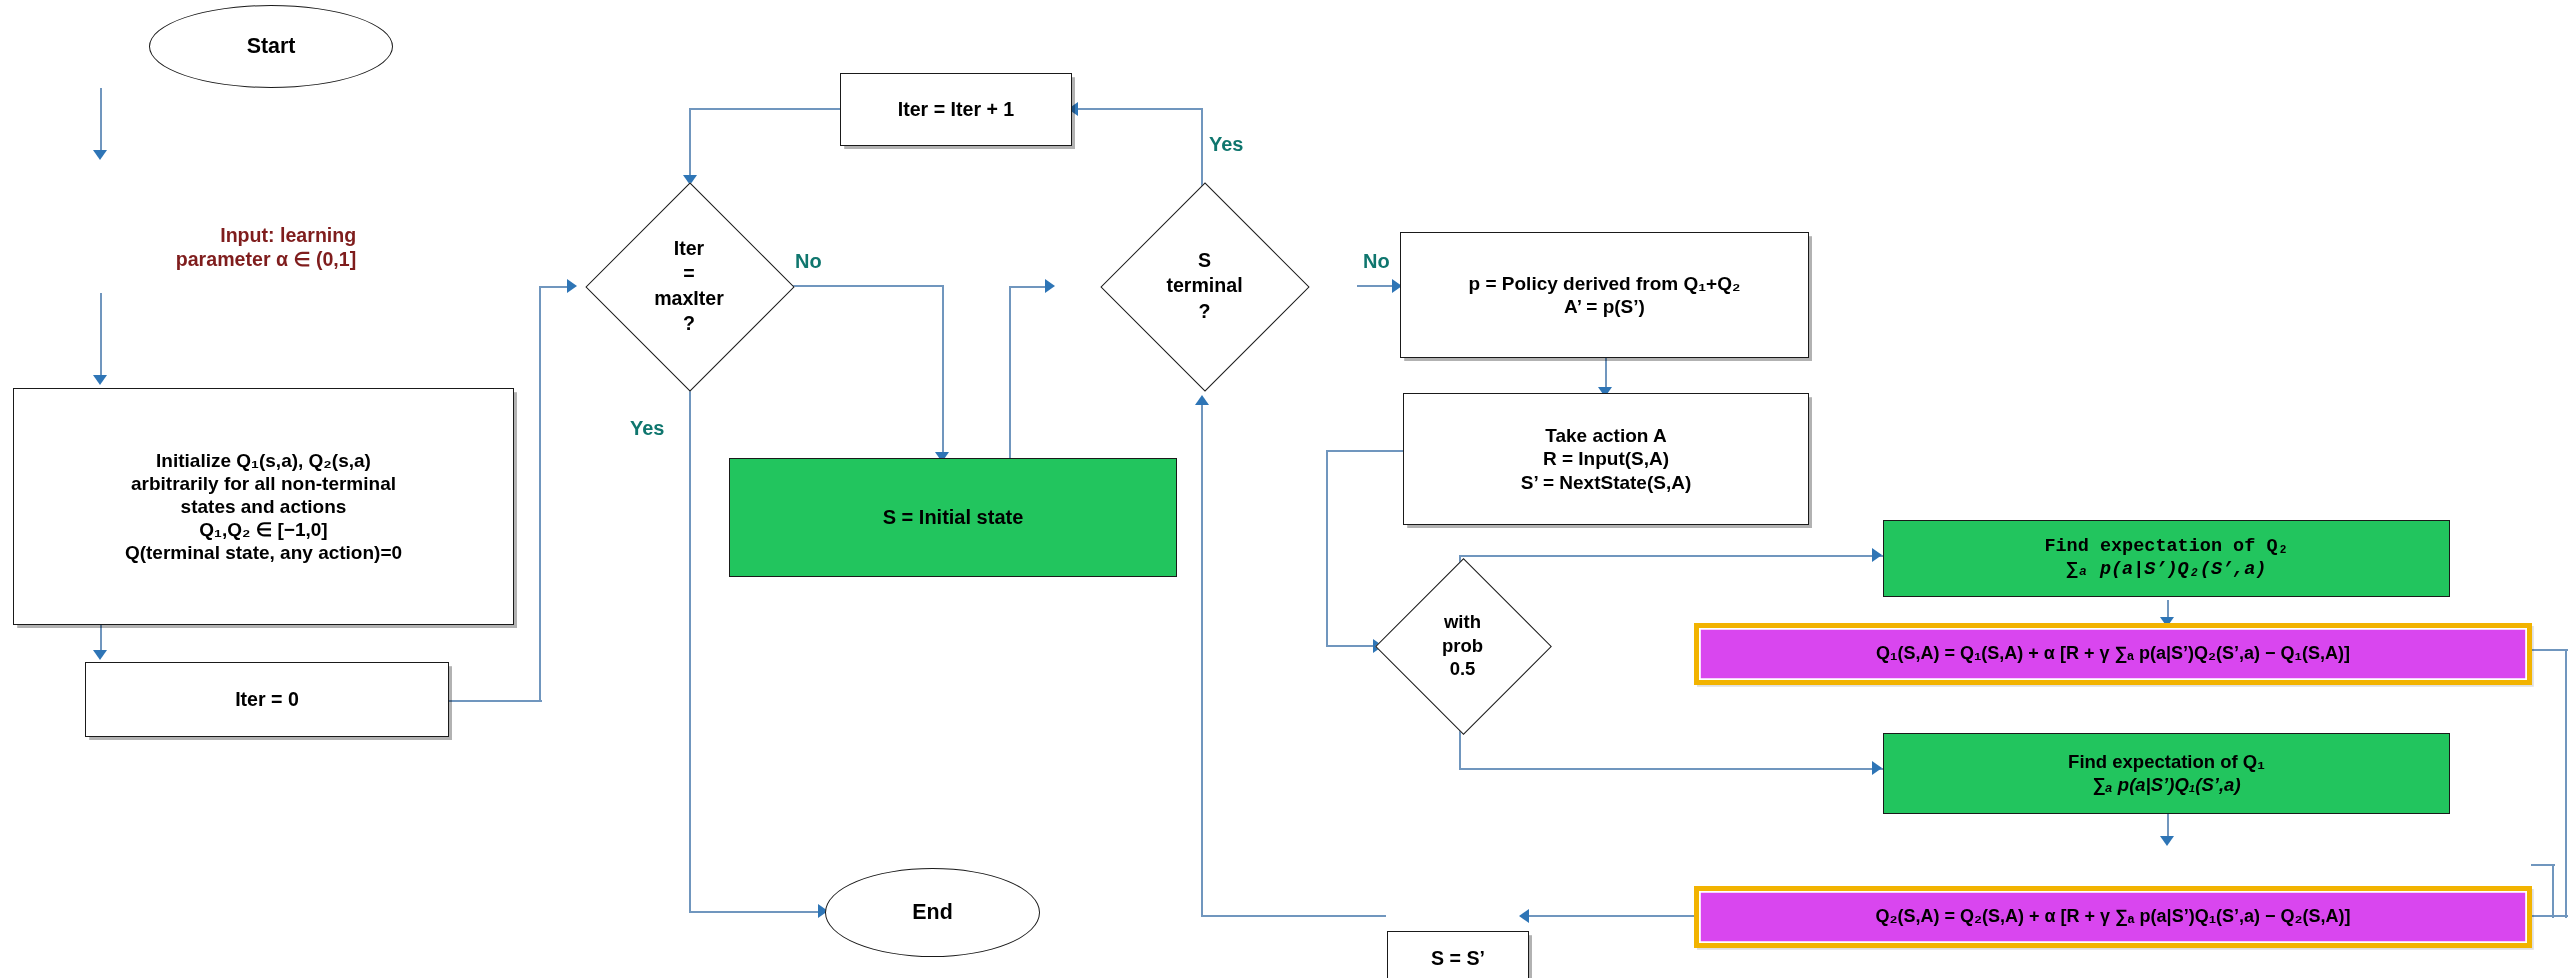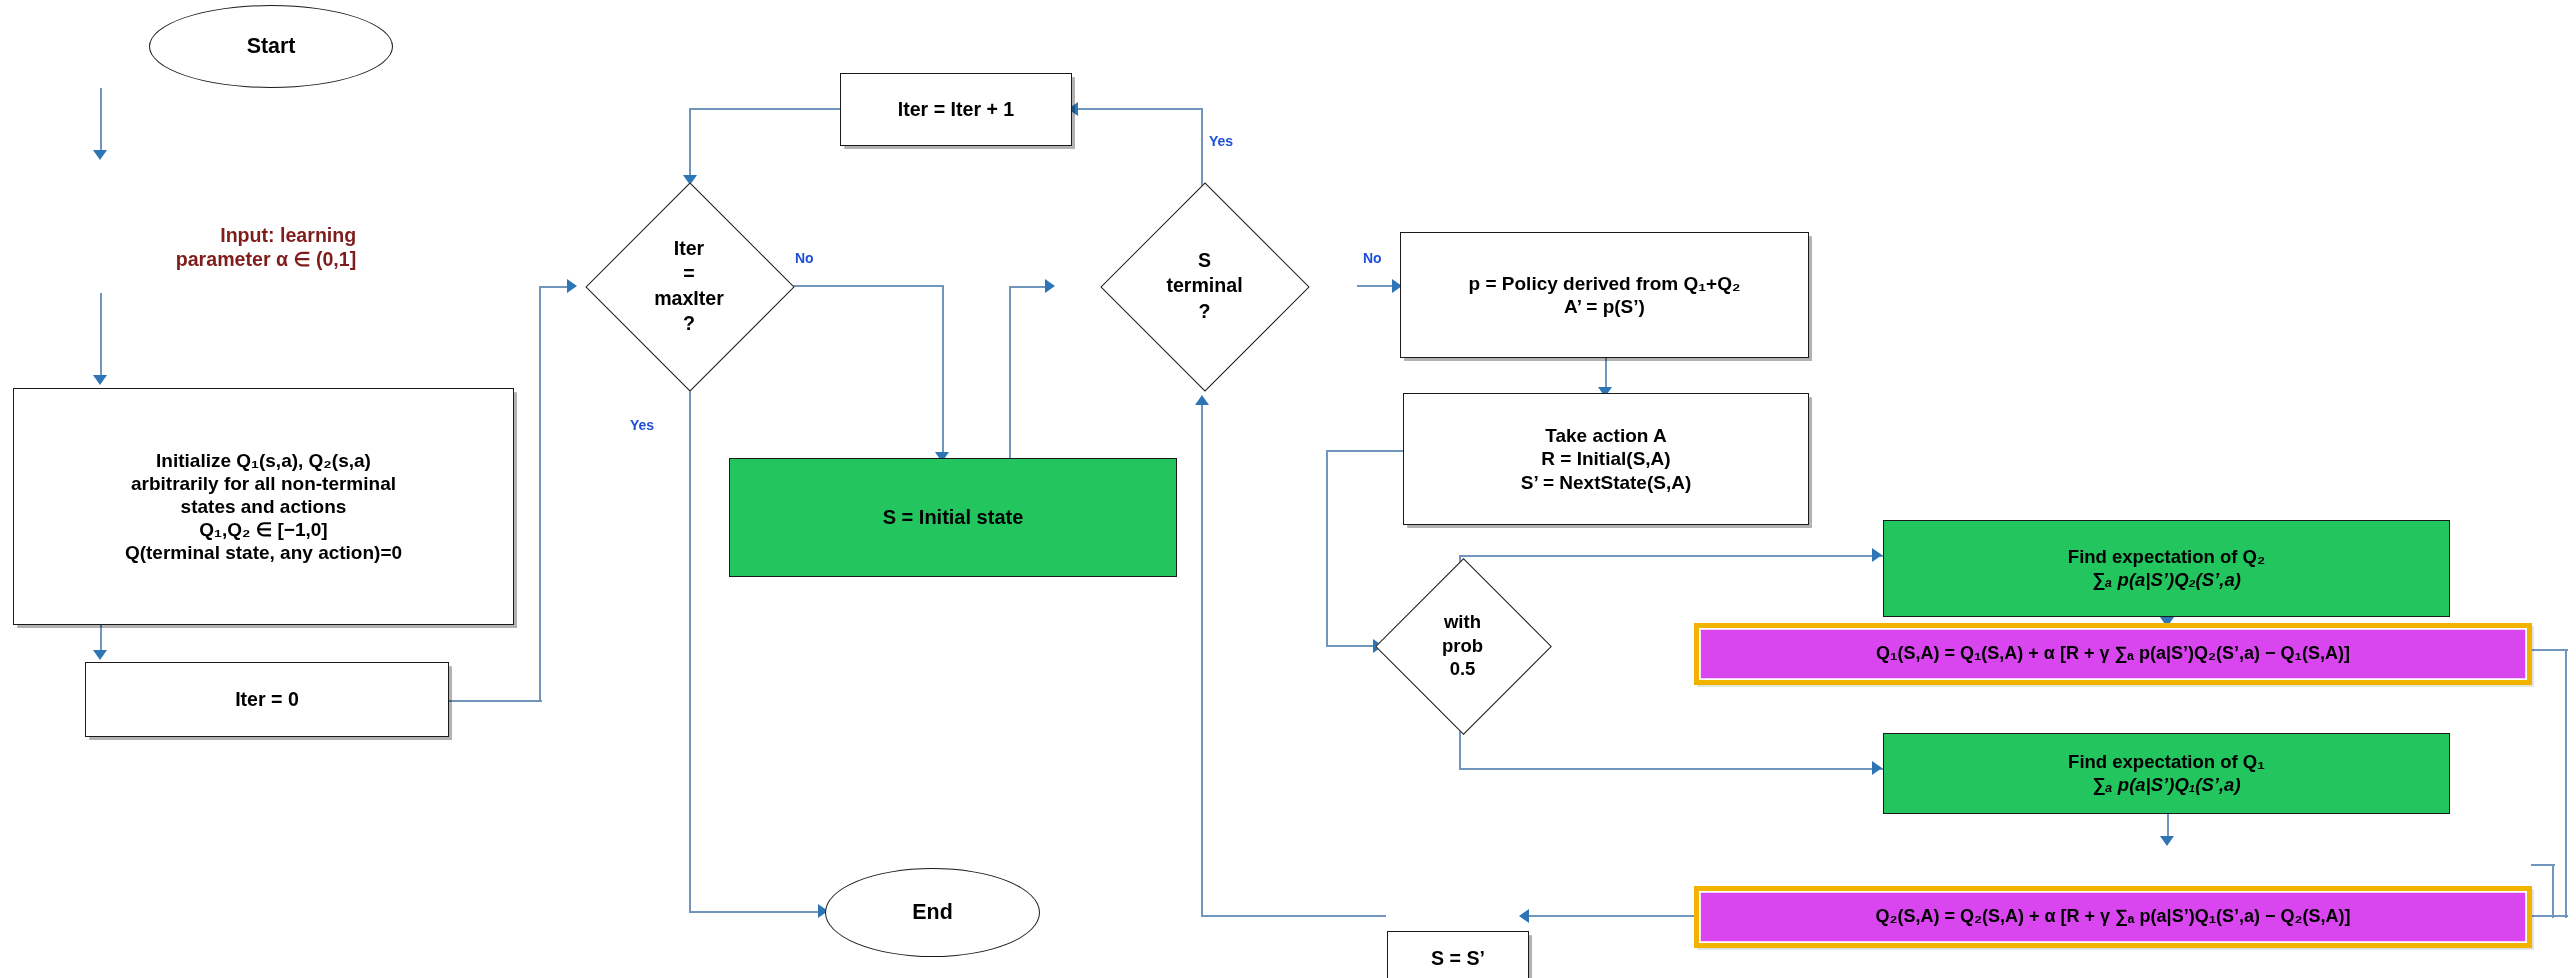--- a/index.html
+++ b/index.html
@@ -85,8 +85,8 @@
   .arr-r{border-top:7.7px solid transparent;border-bottom:7.7px solid transparent;border-left:10.7px solid #2E75B6;}
   .arr-l{border-top:7.7px solid transparent;border-bottom:7.7px solid transparent;border-right:10.7px solid #2E75B6;}
   .elabel{
-    position:absolute;color:#1d4ed8;font-weight:bold;
-    font-size:14px;z-index:6;white-space:nowrap;
+    position:absolute;color:#0f766e;font-weight:bold;
+    font-size:20px;z-index:6;white-space:nowrap;
     font-family:"Liberation Sans", sans-serif;
   }
   .mathit{font-style:italic;}

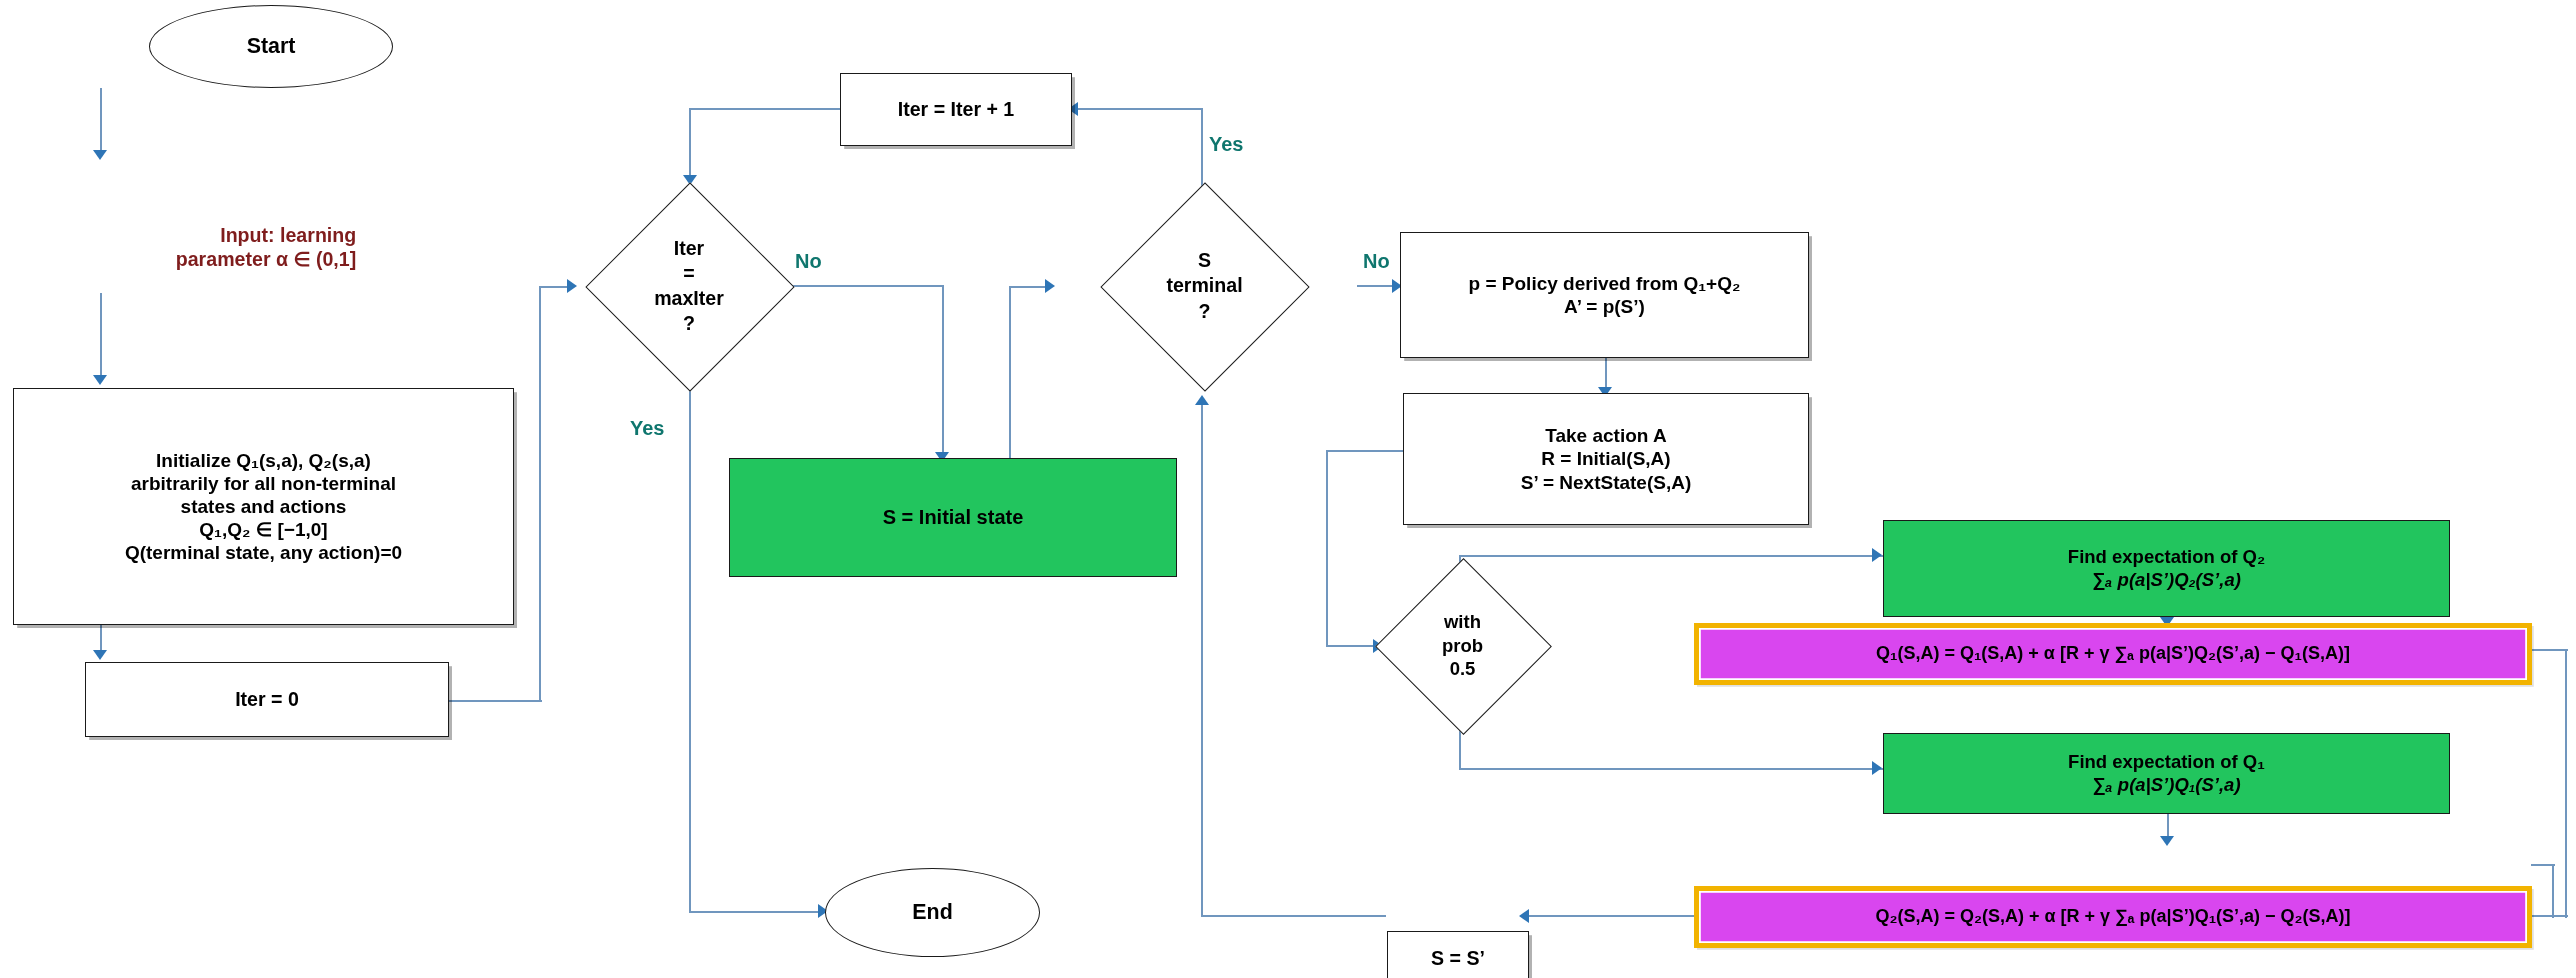--- a/index.html
+++ b/index.html
@@ -236,7 +236,7 @@
   <div class="node rect" style="left:1403px;top:393px;width:406px;height:132px;font-size:19px;">
     <div class="nodetext">
       <div>Take action A</div>
-      <div>R = Initial(S,A)</div>
+      <div>R = Input(S,A)</div>
       <div>S’ = NextState(S,A)</div>
     </div>
   </div>

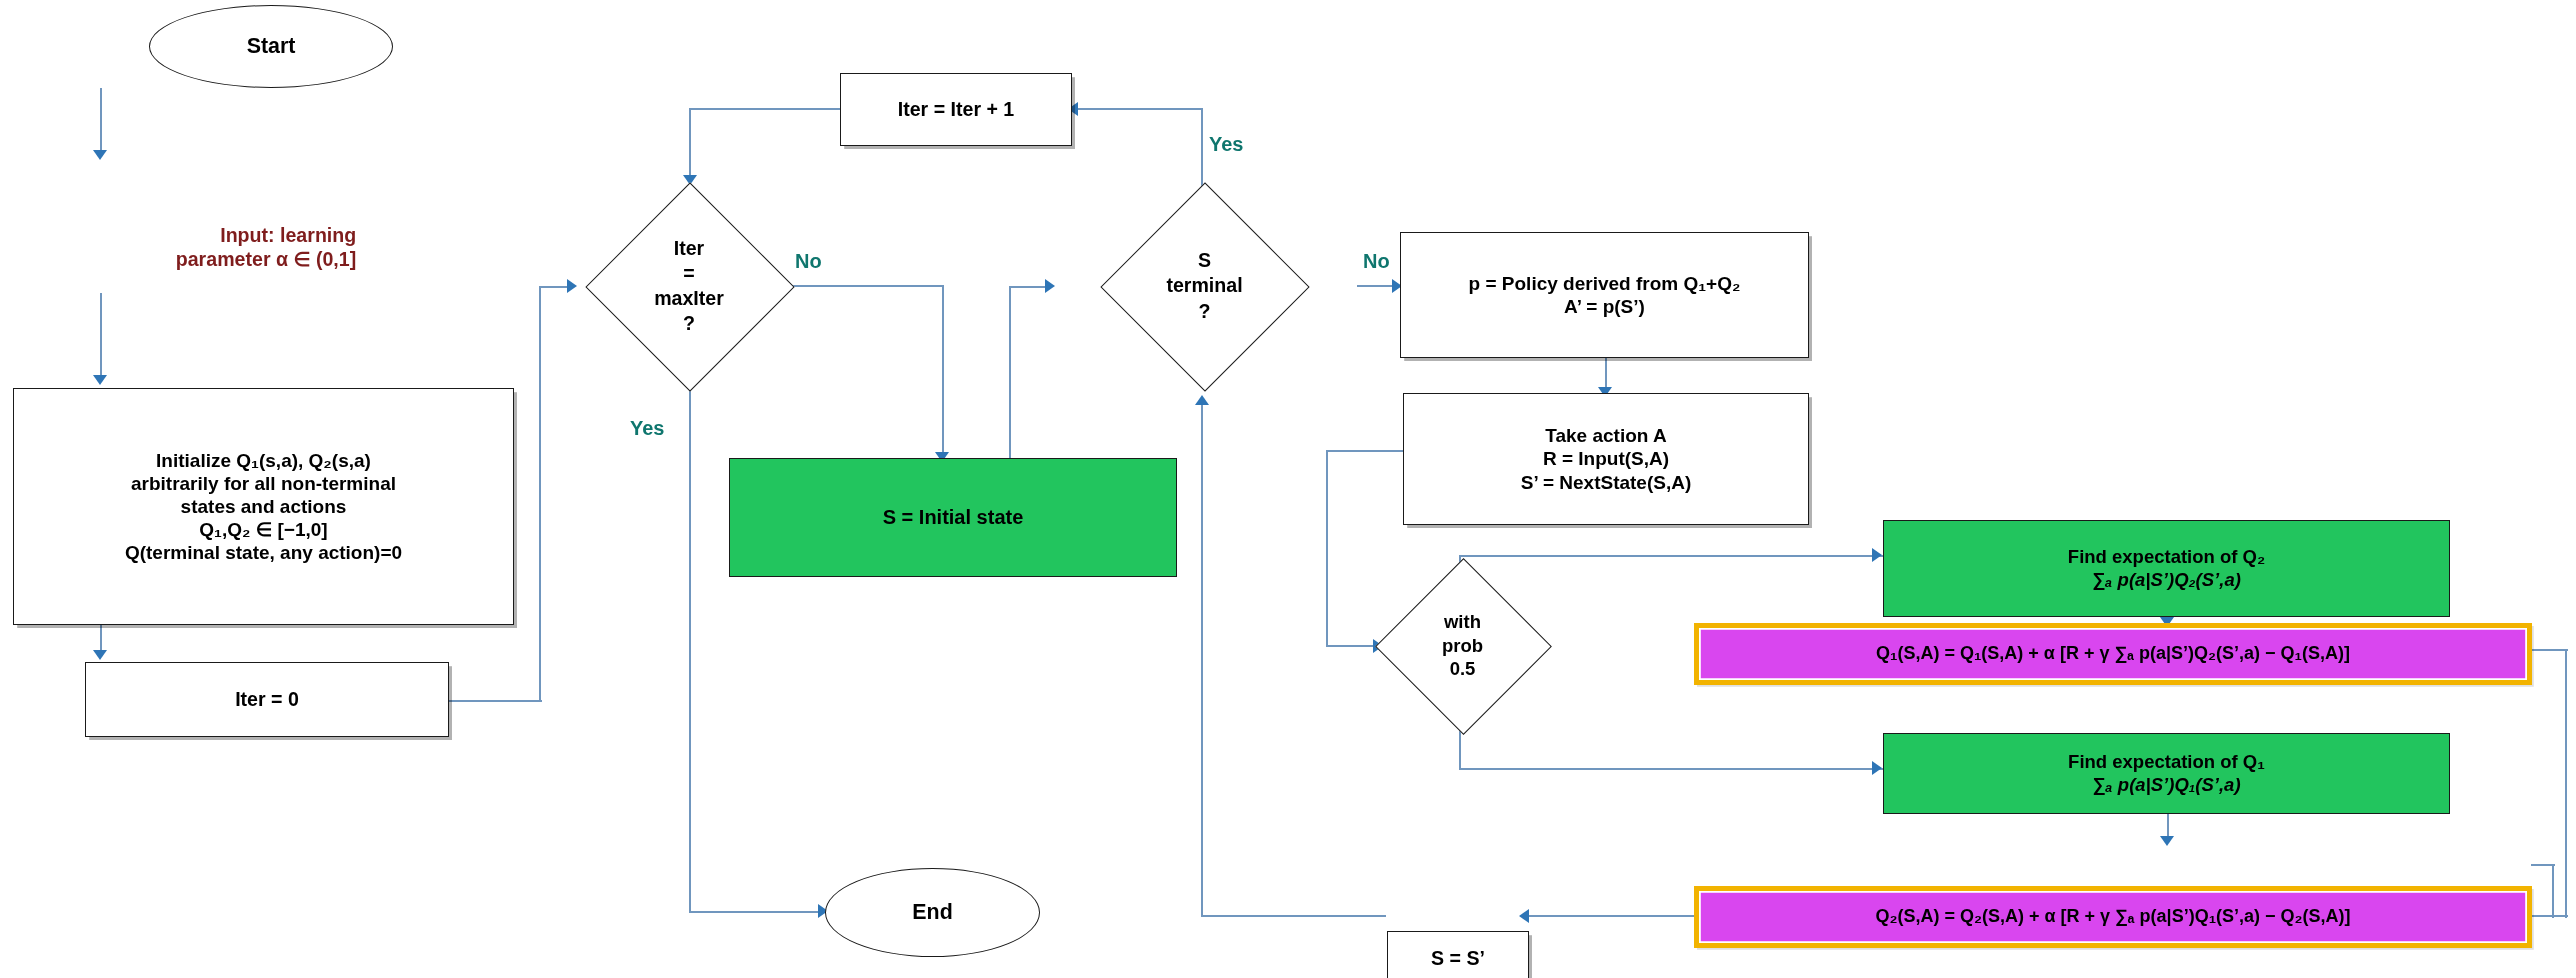--- a/index.html
+++ b/index.html
@@ -250,7 +250,7 @@
     </div>
   </div>
 
-  <div class="node rect-plain" style="left:1883px;top:520px;width:567px;height:97px;font-size:18.5px;">
+  <div class="node rect-plain" style="left:1883px;top:520px;width:567px;height:77px;font-size:18.5px;font-family:Liberation Mono, monospace;">
     <div class="nodetext">
       <div>Find expectation of Q₂</div>
       <div class="mathit">∑ₐ p(a|S’)Q₂(S’,a)</div>

